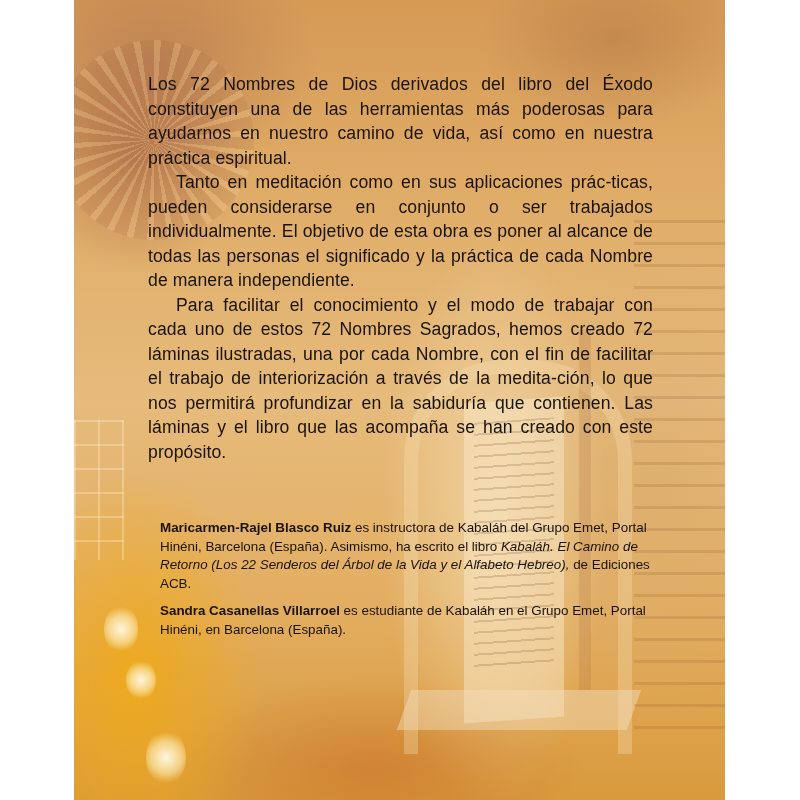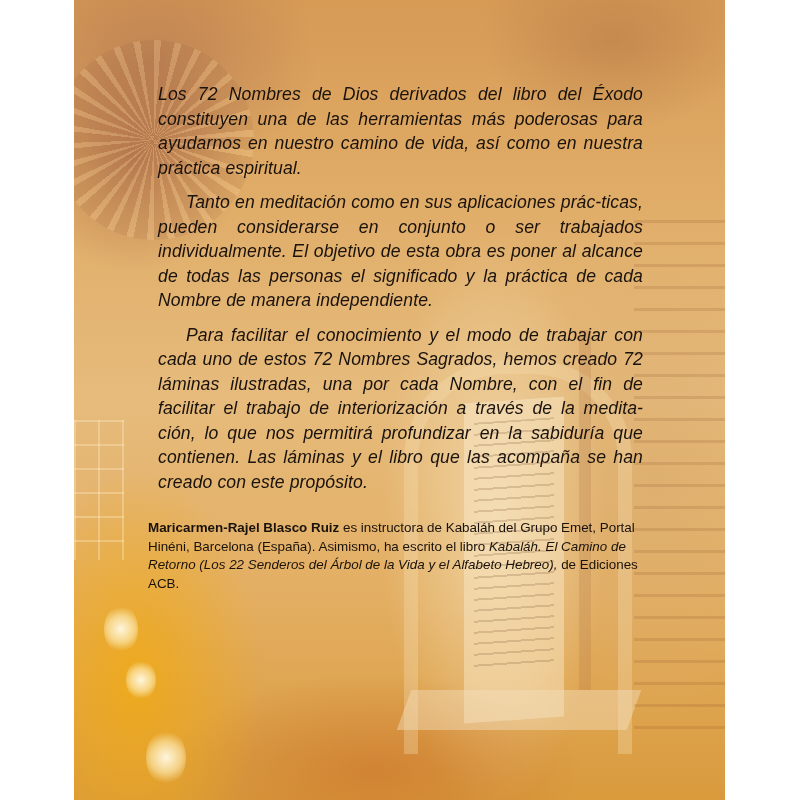--- a/index.html
+++ b/index.html
@@ -129,8 +129,7 @@
       letter-spacing: 0.1px;
     }
     .text-main p {
-      margin: 10px;
-      font-style: italic;
+      margin: 0;
     }
     .text-main p.indent {
       text-indent: 28px;

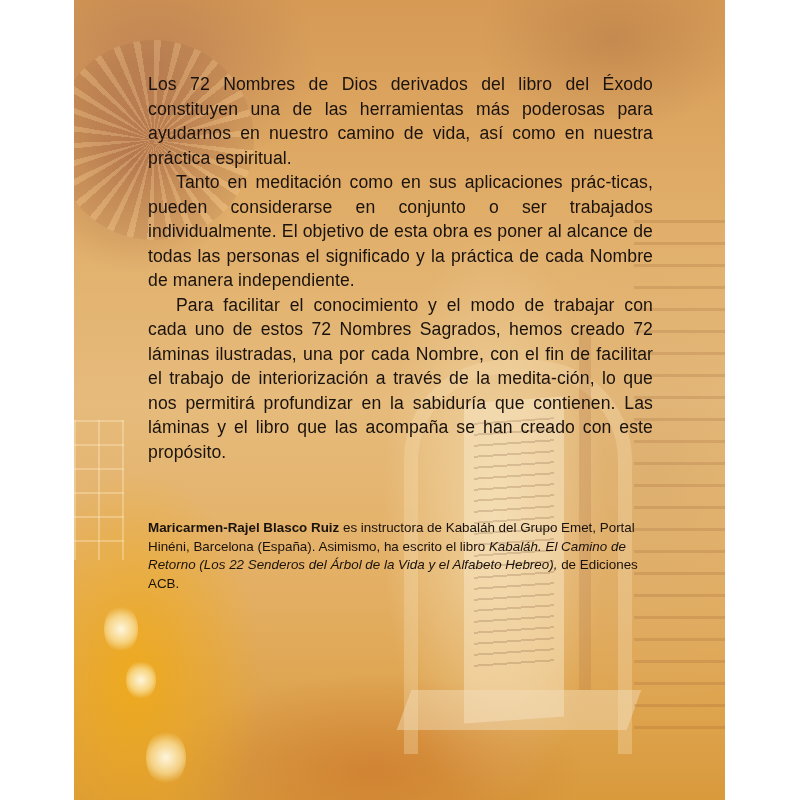--- a/index.html
+++ b/index.html
@@ -145,7 +145,7 @@
       color: #1a120c;
     }
     .text-bios p {
-      margin: 0 0 9px 0;
+      margin: 0 0 9px 12px;
     }
     .text-bios b { font-weight: bold; }
     .text-bios i { font-style: italic; }

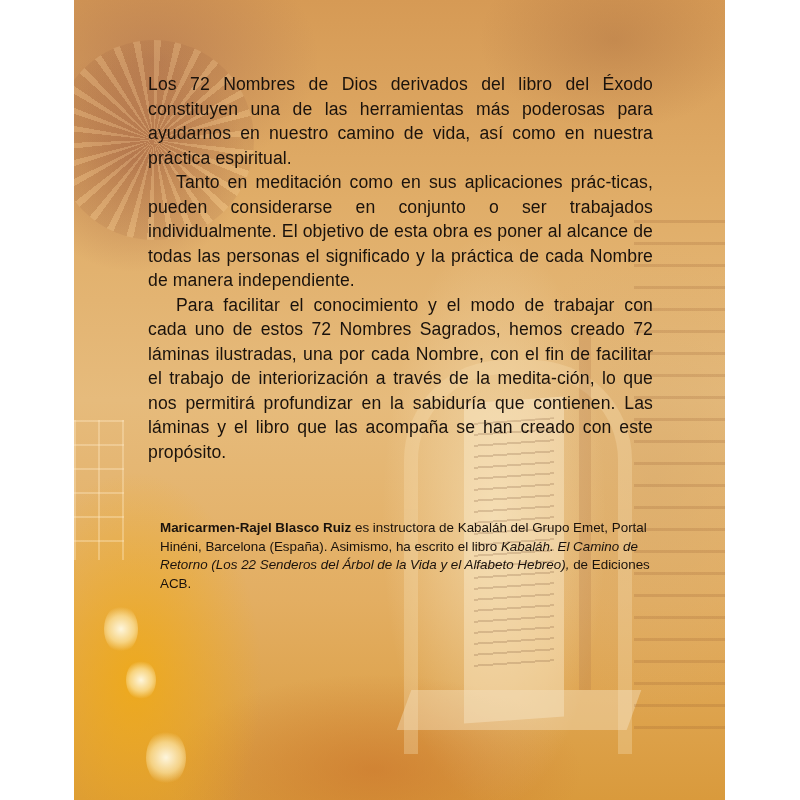--- a/index.html
+++ b/index.html
@@ -177,6 +177,9 @@
       <p>
         <b>Maricarmen-Rajel Blasco Ruiz</b><span> es instructora de Kabaláh del Grupo Emet, Portal Hinéni, Barcelona (España). Asimismo, ha escrito el libro </span><i>Kabaláh. El Camino de Retorno (Los 22 Senderos del Árbol de la Vida y el Alfabeto Hebreo),</i><span> de Ediciones ACB.</span>
       </p>
+      <p>
+        <b>Sandra Casanellas Villarroel</b><span> es estudiante de Kabaláh en el Grupo Emet, Portal Hinéni, en Barcelona (España).</span>
+      </p>
     </div>
   </div>
 </div>

